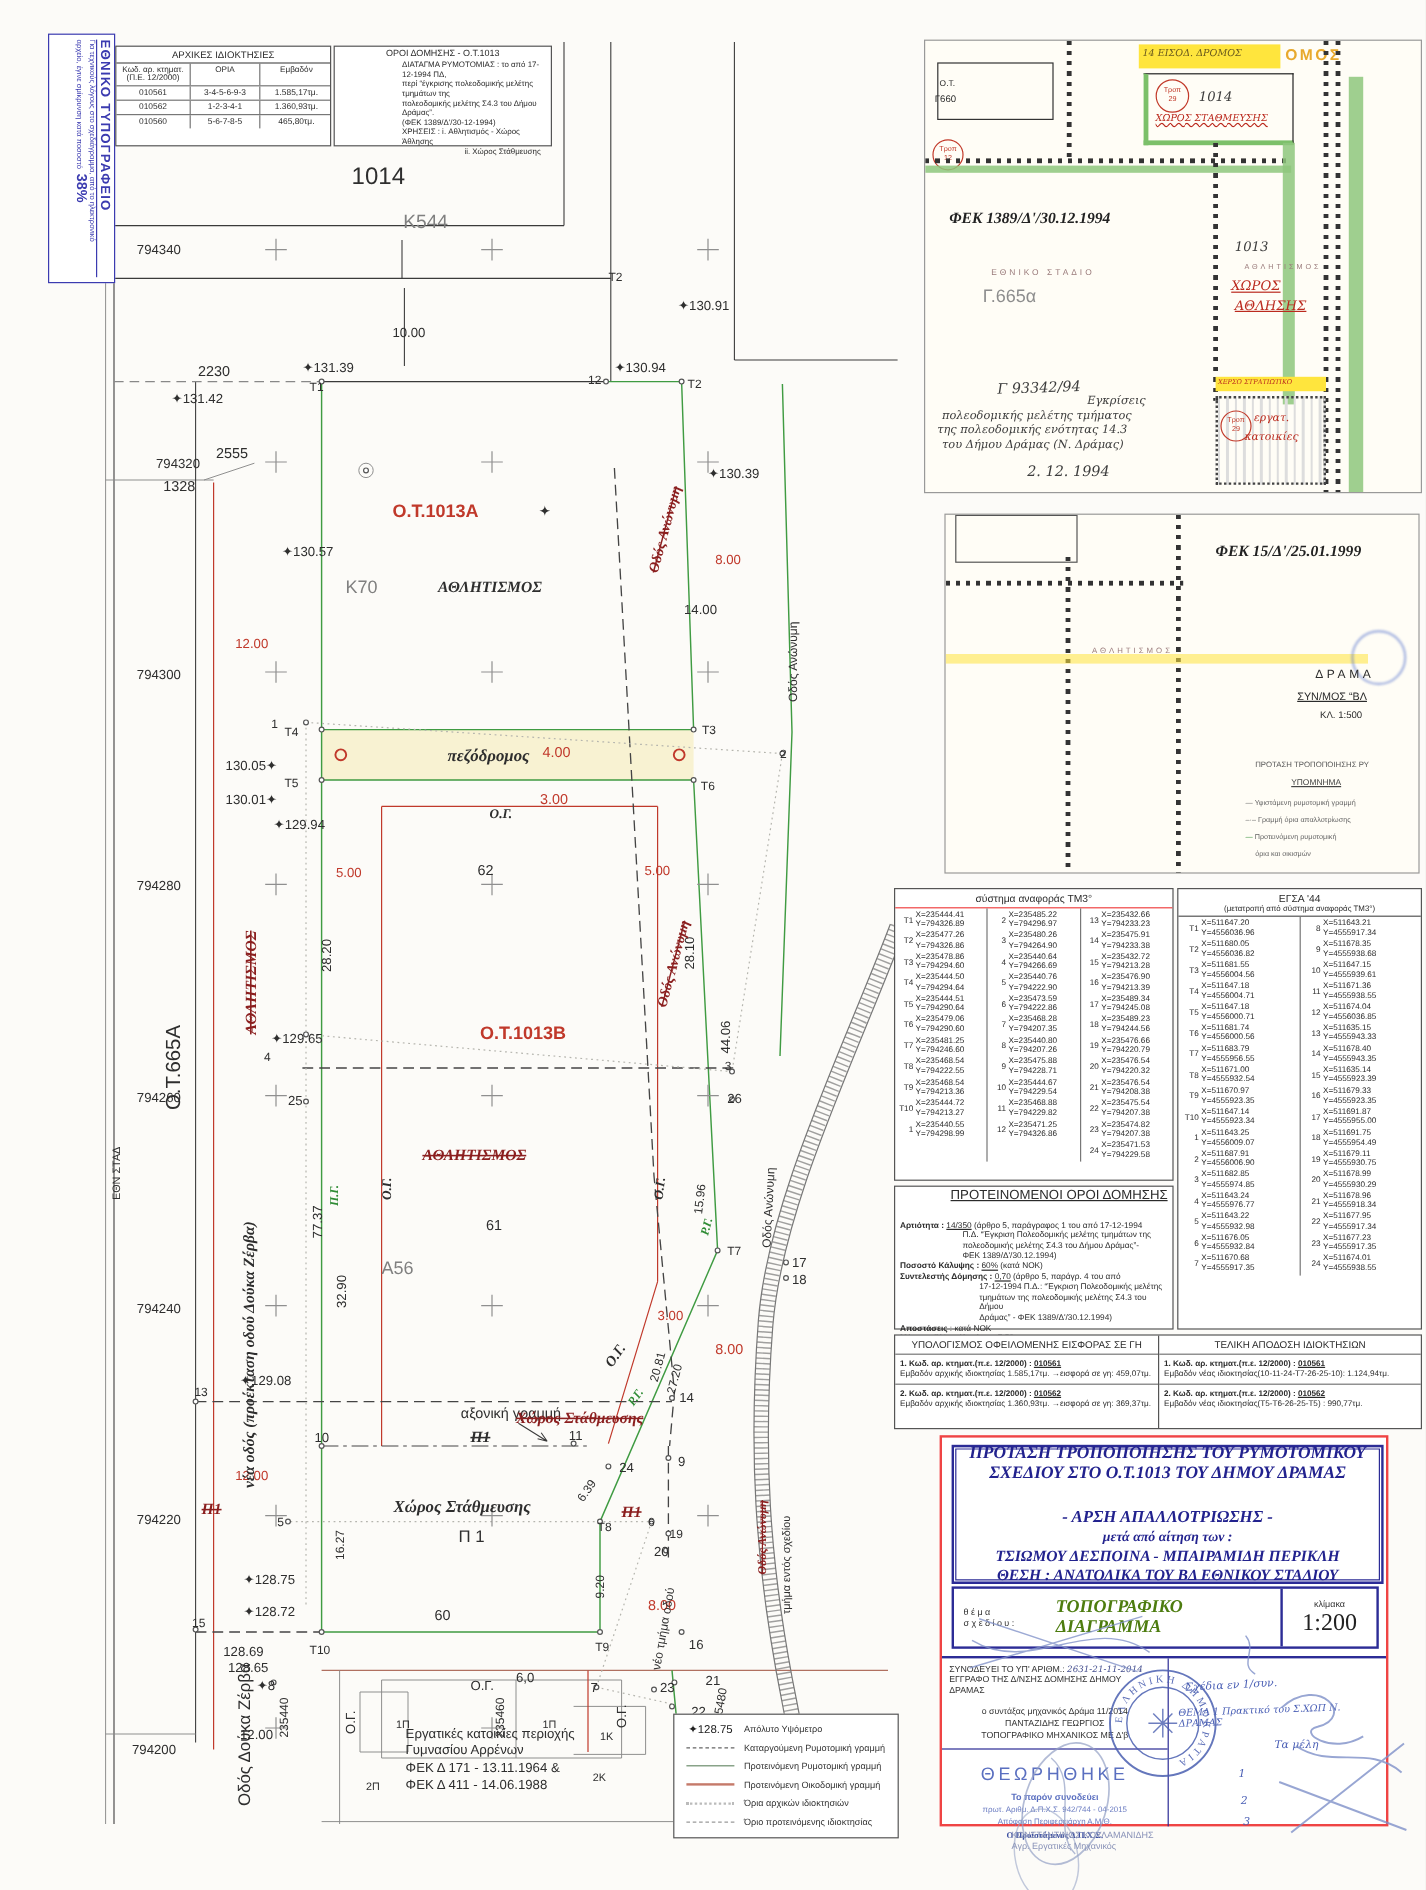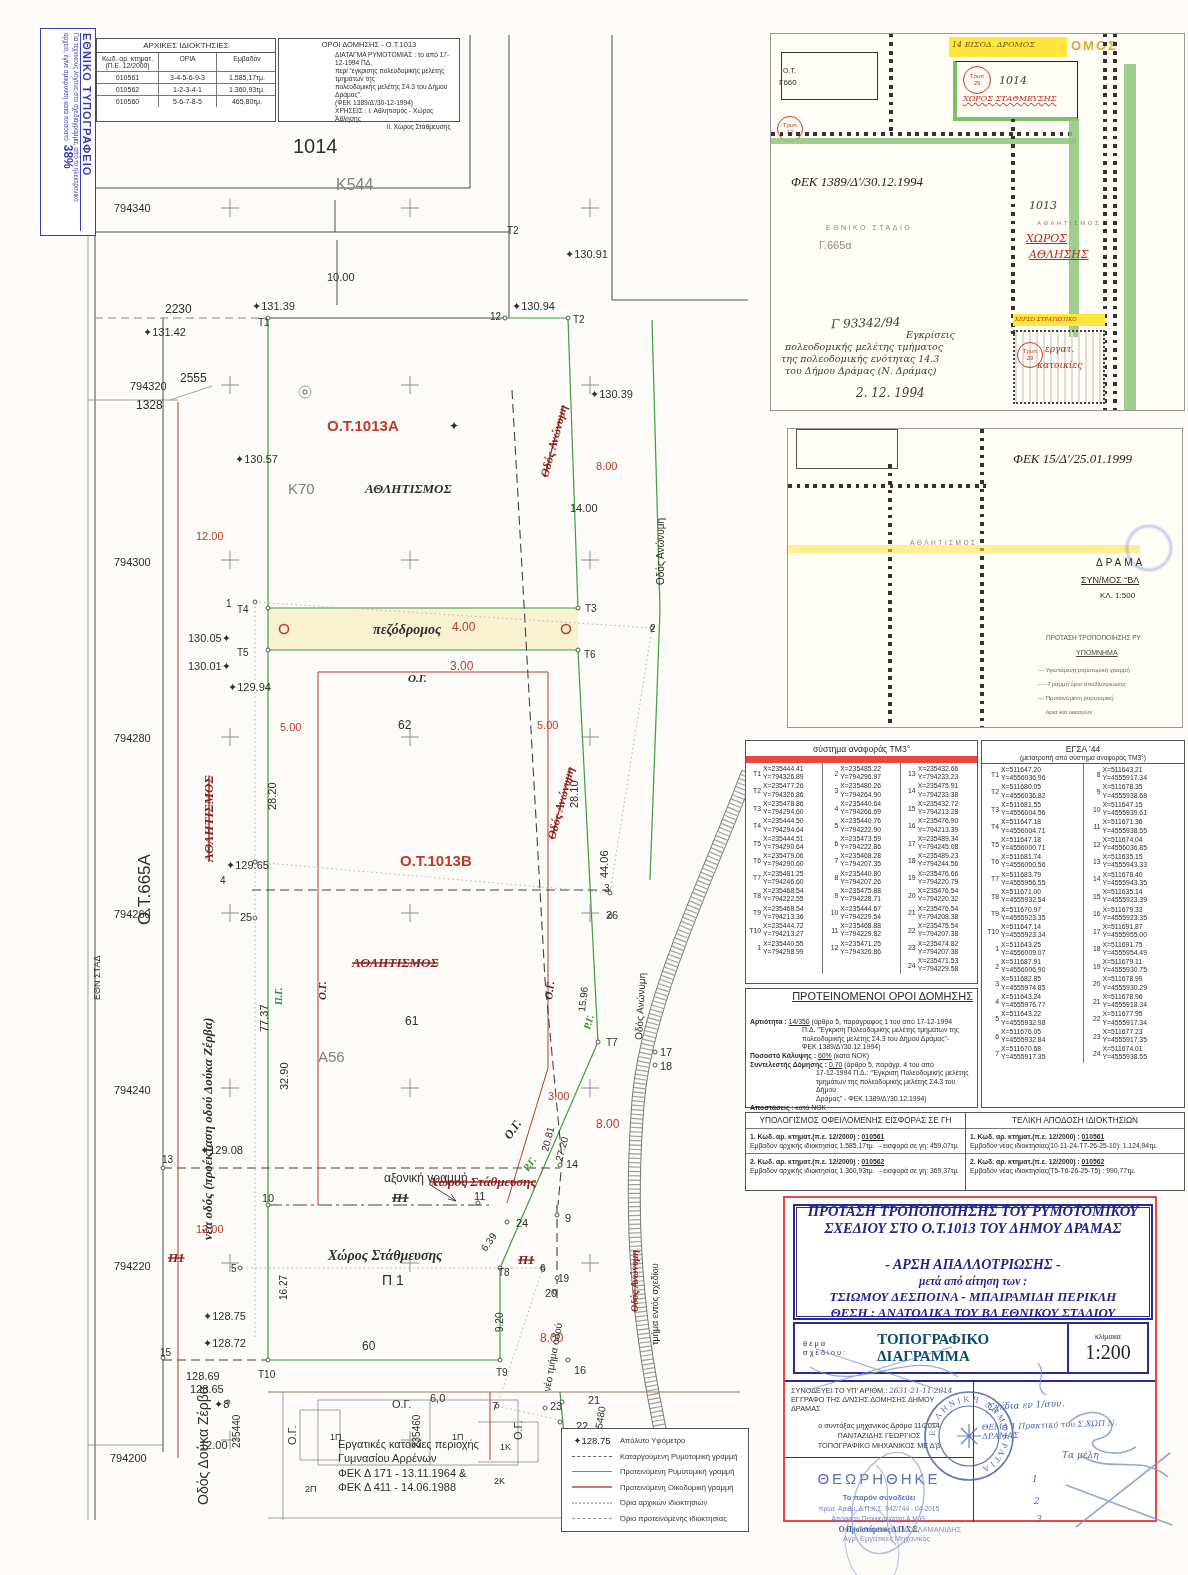--- a/index.html
+++ b/index.html
@@ -57,7 +57,7 @@
   .greenband{background:#8ec77d;opacity:.85}
   .hand{font-family:"DejaVu Serif",serif;font-style:italic;color:#3d3d3d}
   .handr{font-family:"DejaVu Serif",serif;font-style:italic;color:#bb2a1e}
-  .fek{font-family:"Liberation Serif",serif;font-style:italic;font-weight:normal;font-size:13px;color:#222}
+  .fek{font-family:"Liberation Serif",serif;font-style:italic;font-weight:bold;font-size:13px;color:#222}
   .spacedgray{color:#9a7b7b;letter-spacing:2.5px;font-size:7px}
   .redcirc{border:1.5px solid #c23a2a;border-radius:50%;color:#c23a2a;text-align:center;font-size:6px;line-height:7px;display:flex;flex-direction:column;justify-content:center}
   

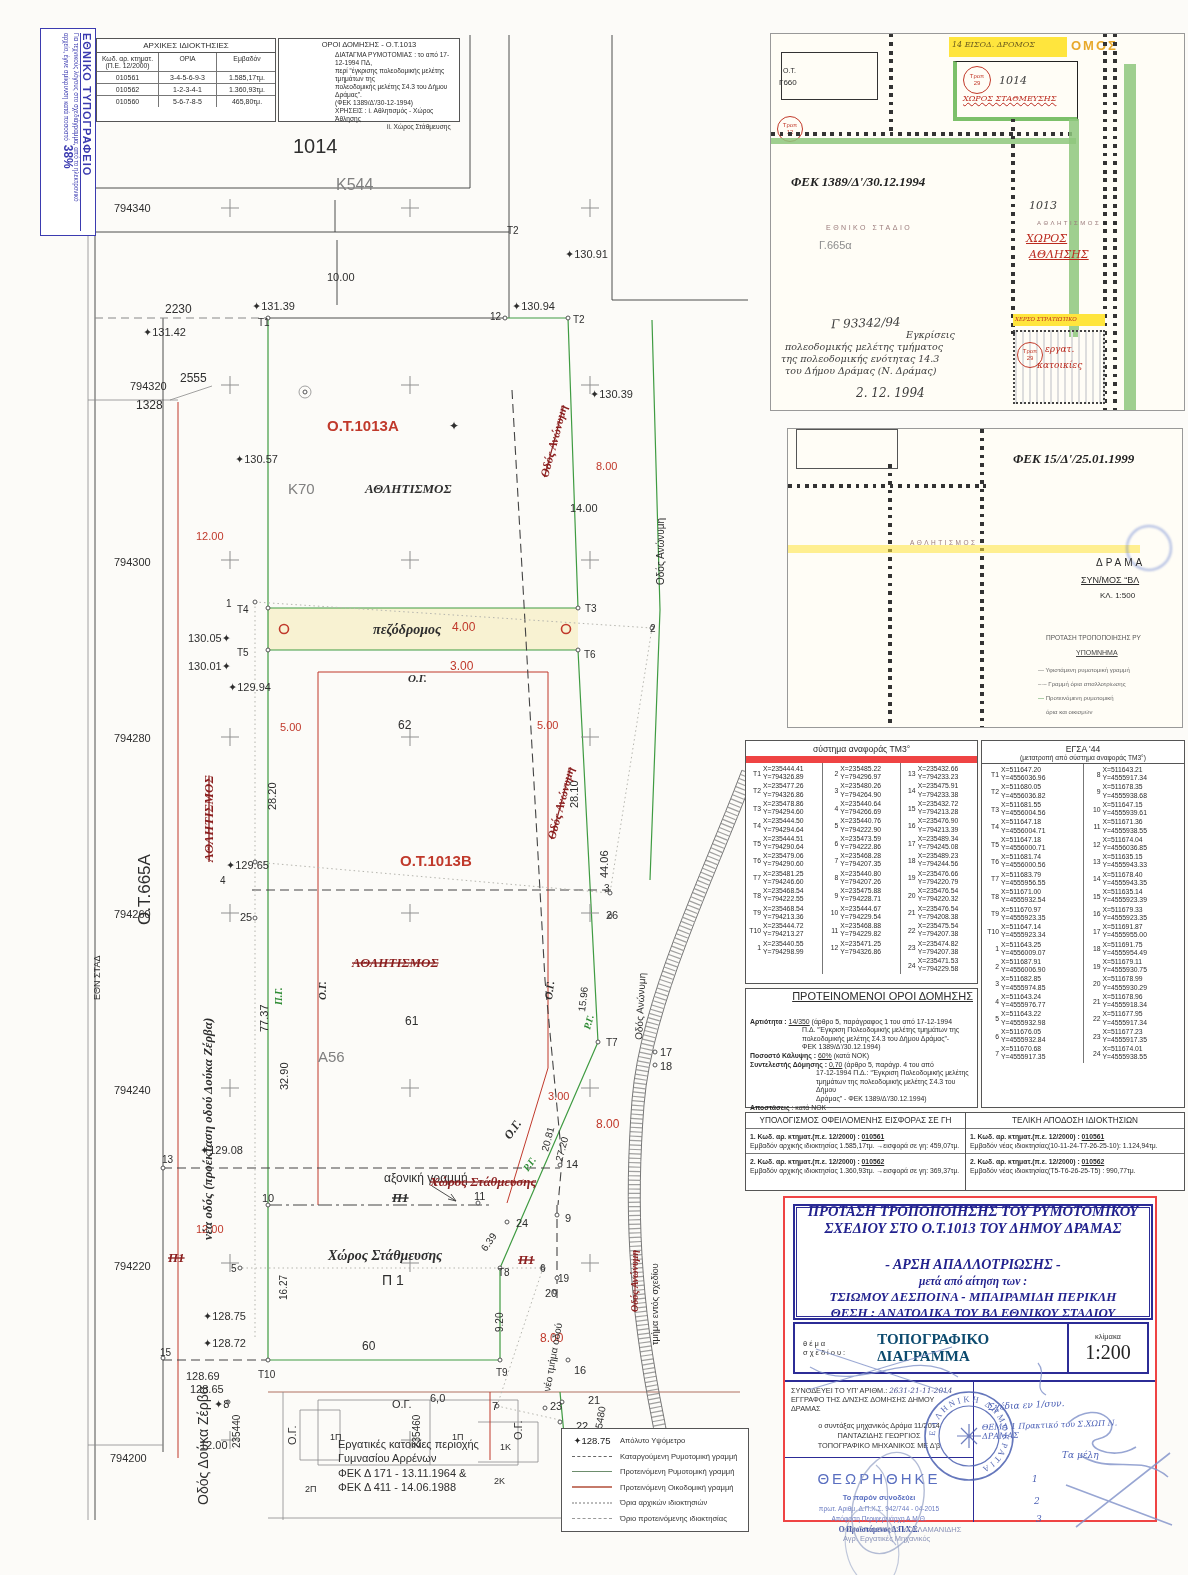--- a/index.html
+++ b/index.html
@@ -451,7 +451,7 @@
     <div class="abs greenband" style="left:0;top:104px;width:305px;height:6px"></div>
     <div class="abs fek" style="left:20px;top:140px">ΦΕΚ 1389/Δ'/30.12.1994</div>
     <div class="abs spacedgray" style="left:55px;top:190px">ΕΘΝΙΚΟ ΣΤΑΔΙΟ</div>
-    <div class="abs" style="left:48px;top:205px;font-size:11px;color:#8d8d8d">Γ.665α</div>
+    <div class="abs" style="left:48px;top:205px;font-size:15px;color:#8d8d8d">Γ.665α</div>
     <div class="abs dotcol" style="left:240px;top:85px;height:215px"></div>
     <div class="abs greenband" style="left:298px;top:85px;width:10px;height:218px"></div>
     <div class="abs hand" style="left:258px;top:165px;font-size:11px">1013</div>

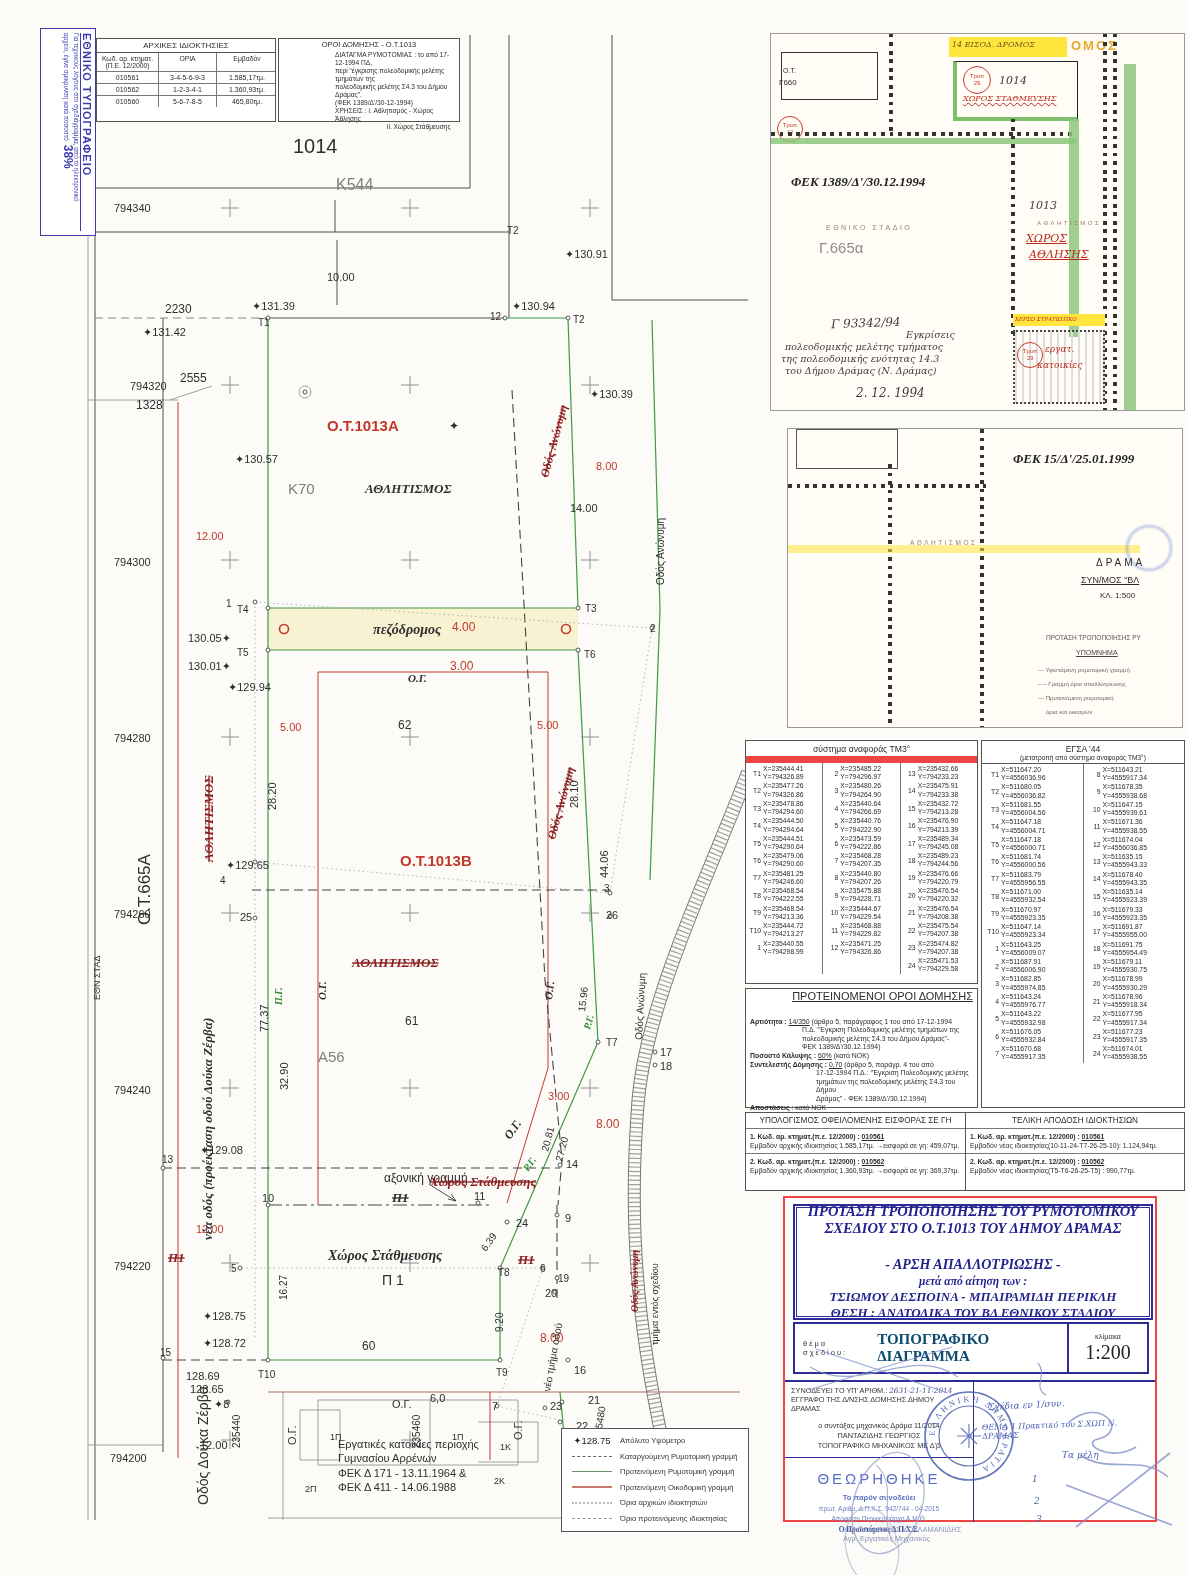--- a/index.html
+++ b/index.html
@@ -64,7 +64,7 @@
   .coordbox{border:1.5px solid #555;background:#fff;box-sizing:border-box}
   .tm3{left:745px;top:740px;width:233px;height:244px}
   .egsa{left:981px;top:740px;width:204px;height:368px}
-  .cb-title{text-align:center;font-size:8.6px;padding:3px 0 2px;border-bottom:7px solid #ef4444}
+  .cb-title{text-align:center;font-size:8.6px;padding:3px 0 2px;border-bottom:1px solid #ef4444}
   .cb-sub{text-align:center;font-size:6.6px;padding:0 0 2px;border-bottom:1px solid #555}
   .cb-cols{display:flex}
   .cb-col{flex:1;padding:2px 0 0 2px}

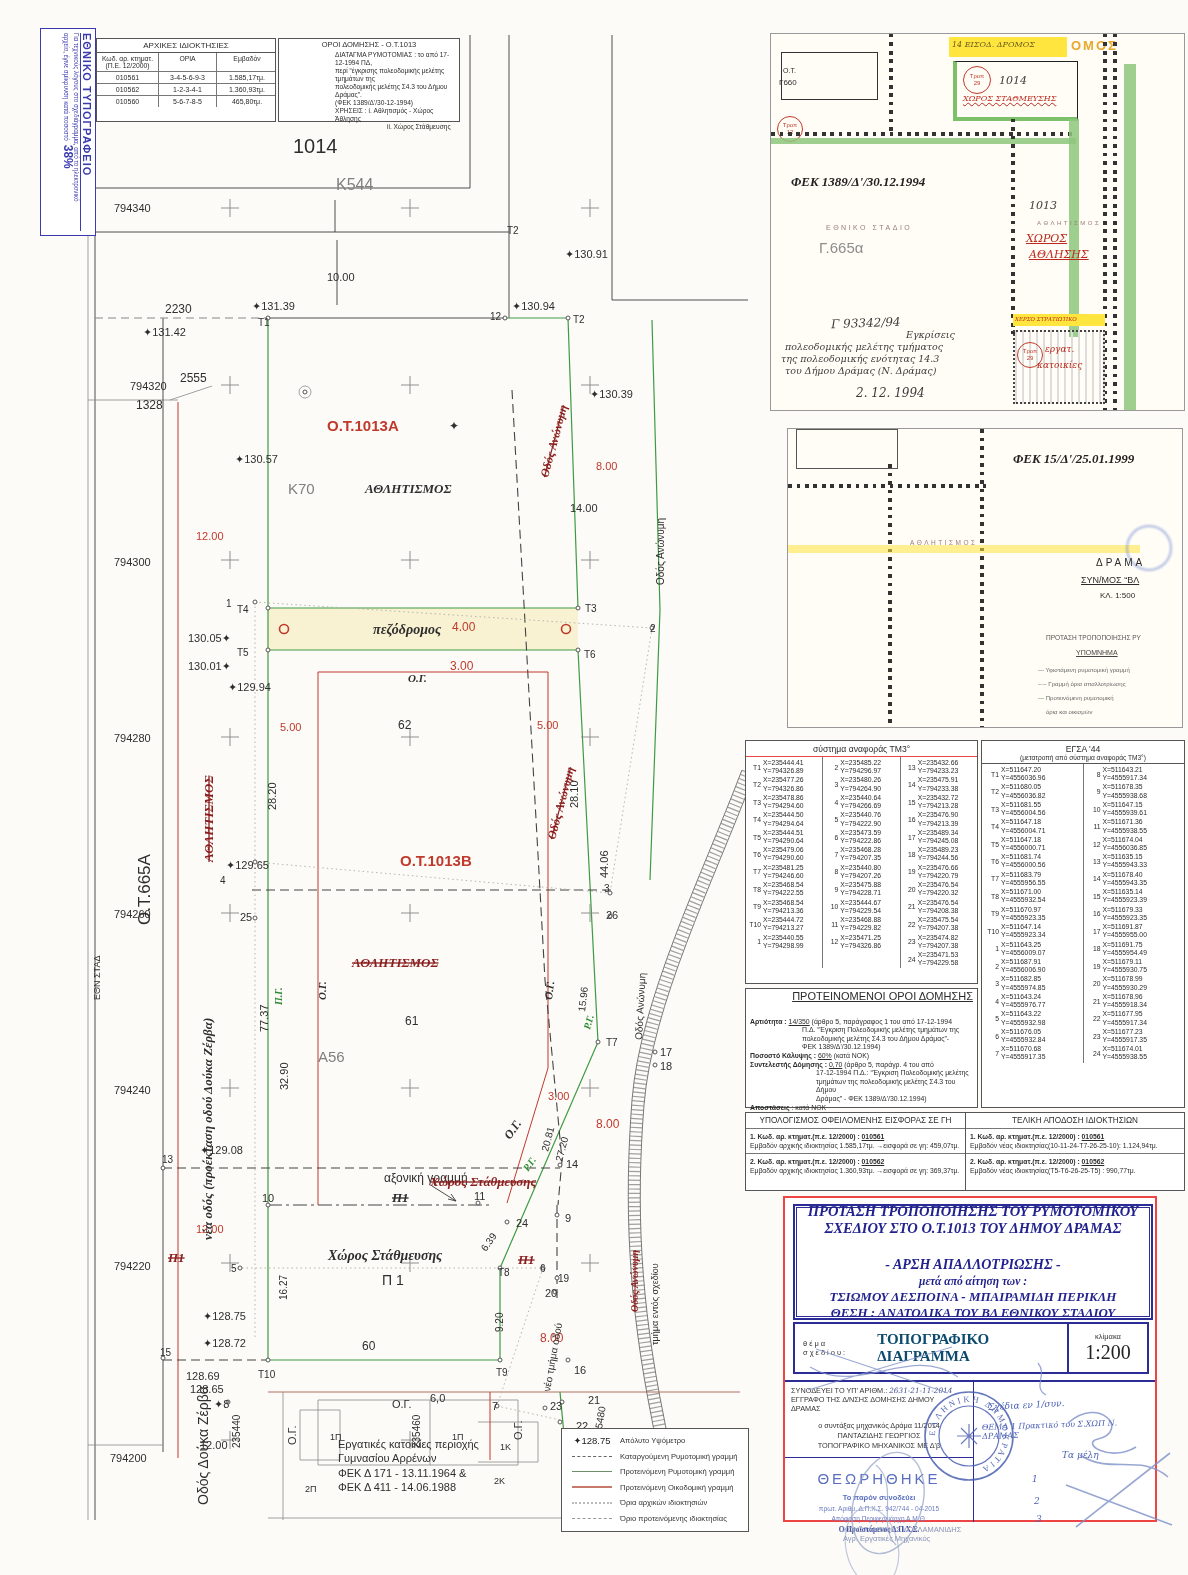--- a/index.html
+++ b/index.html
@@ -98,7 +98,7 @@
   .tb-subj{position:absolute;left:8px;top:124px;width:356px;height:52px;border:2px solid #2c2c96;display:flex;box-sizing:border-box}
   .tb-subj-l{flex:1;display:flex;align-items:center;padding-left:8px;gap:8px}
   .tb-subj-lab{font-size:7.5px;letter-spacing:2px;color:#333}
-  .tb-subj-val{font-family:"Liberation Serif",serif;font-weight:bold;font-size:15px;color:#0c4a6e}
+  .tb-subj-val{font-family:"Liberation Serif",serif;font-style:italic;font-weight:bold;font-size:15px;color:#4d7c0f}
   .tb-scale{width:78px;border-left:2px solid #2c2c96;text-align:center;display:flex;flex-direction:column;justify-content:center}
   .tb-scale-lab{font-size:7.5px;color:#333}
   .tb-scale-val{font-family:"Liberation Serif",serif;font-size:20px;color:#222}

